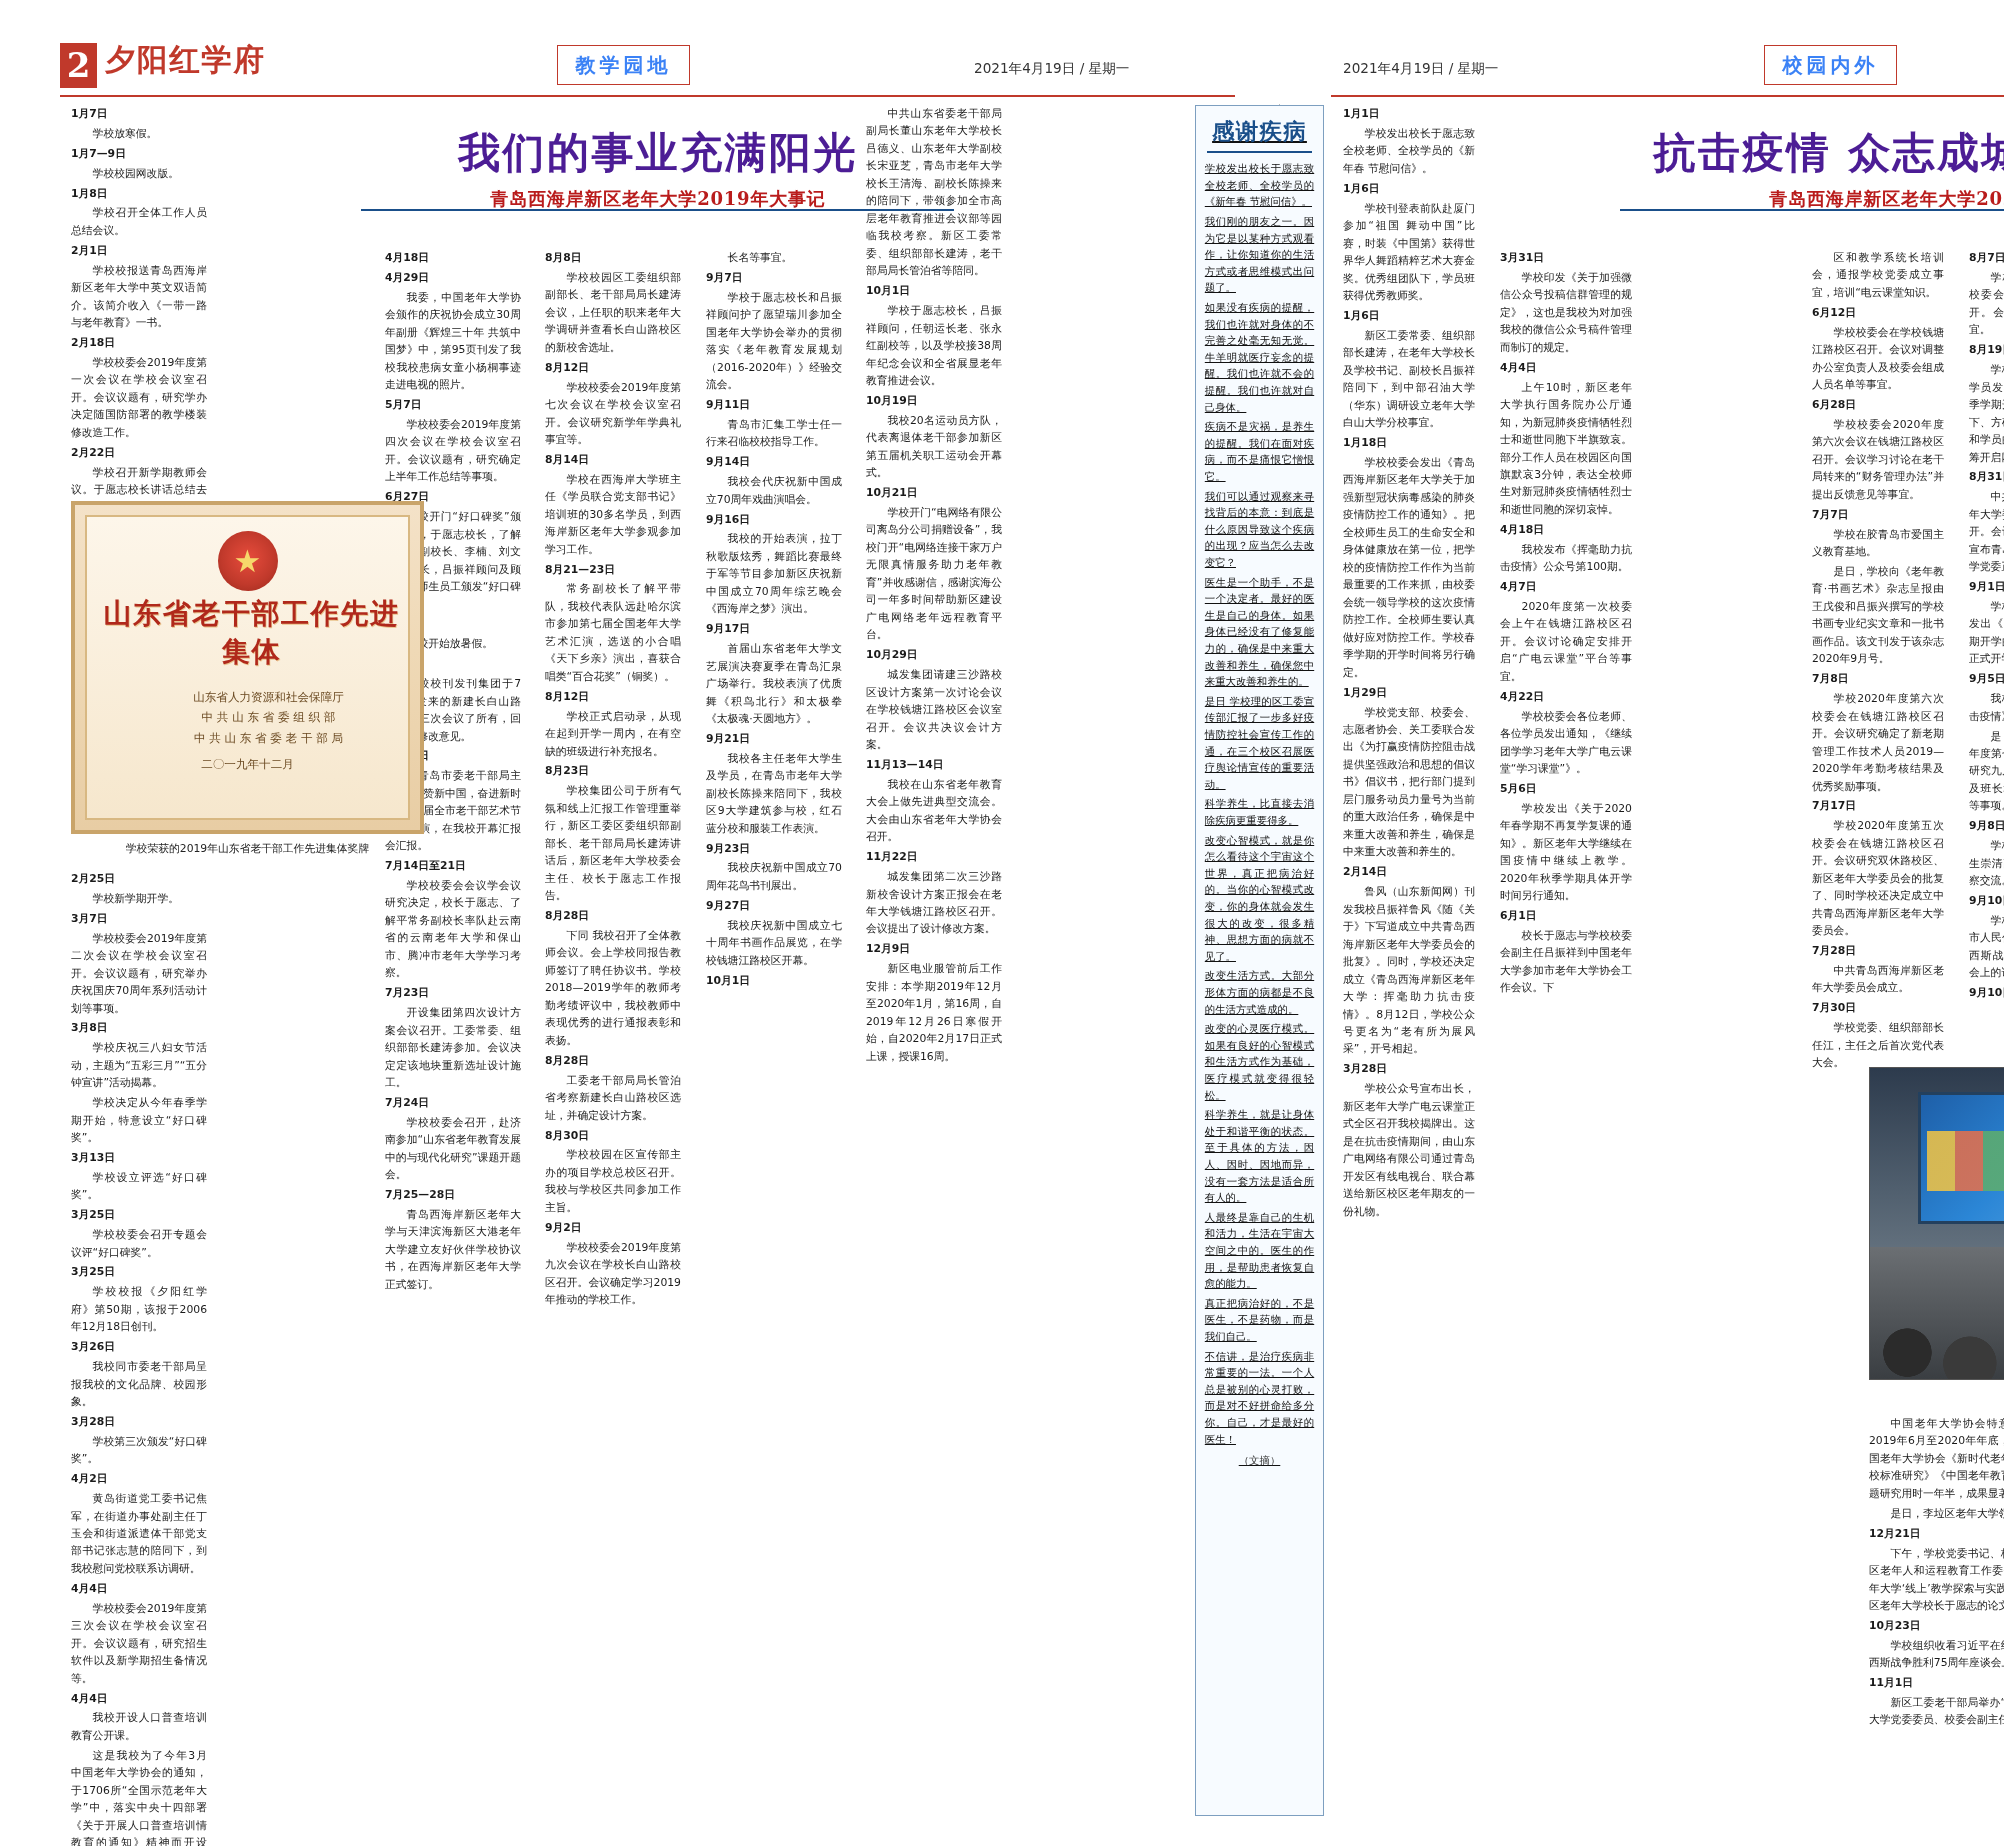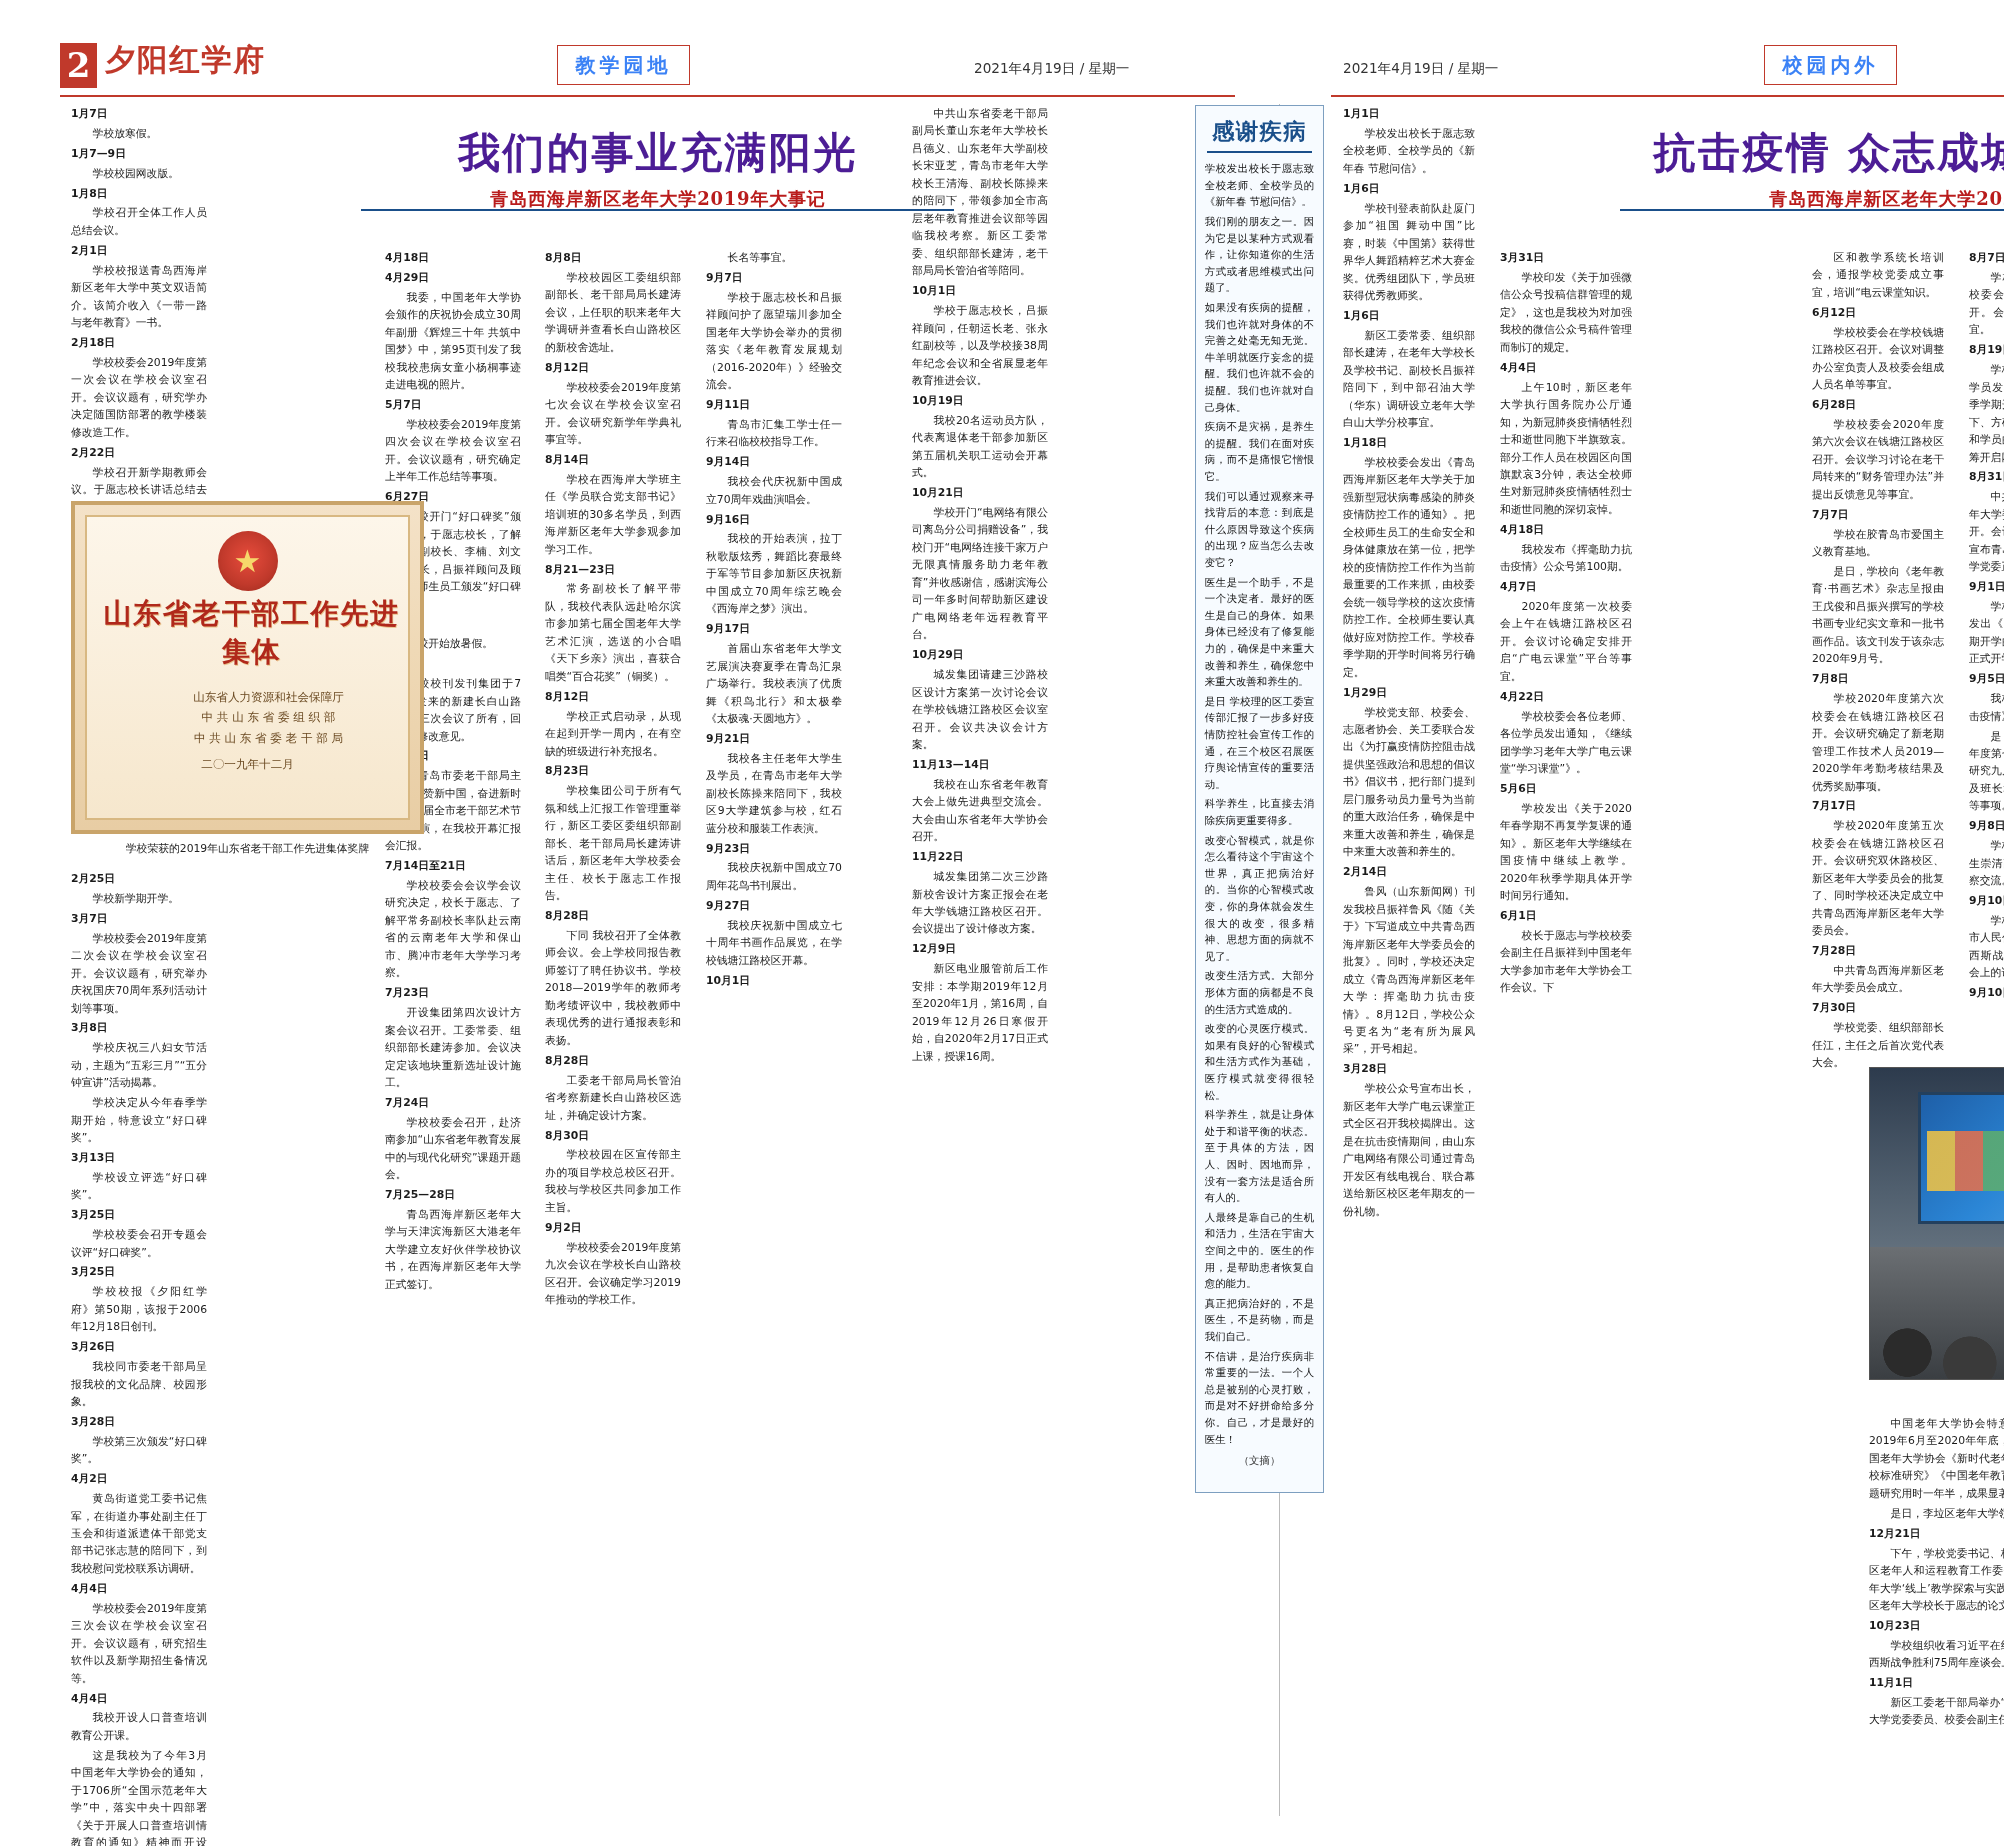--- a/index.html
+++ b/index.html
@@ -292,7 +292,7 @@
       <p class="b">我校庆祝新中国成立七十周年书画作品展览，在学校钱塘江路校区开幕。</p>
       <p class="d">10月1日</p>
     </div>
-  <div class="col" id="colL5b" style="left:912px;top:105px;width:136px;height:1712px;">
+  <div class="col" id="colL5b" style="left:866px;top:105px;width:136px;height:1712px;">
       <p class="b">中共山东省委老干部局副局长董山东老年大学校长吕德义、山东老年大学副校长宋亚芝，青岛市老年大学校长王清海、副校长陈操来的陪同下，带领参加全市高层老年教育推进会议部等园临我校考察。新区工委常委、组织部部长建涛，老干部局局长管泊省等陪同。</p>
       <p class="d">10月1日</p>
       <p class="b">学校于愿志校长，吕振祥顾问，任朝运长老、张永红副校等，以及学校接38周年纪念会议和全省展显老年教育推进会议。</p>

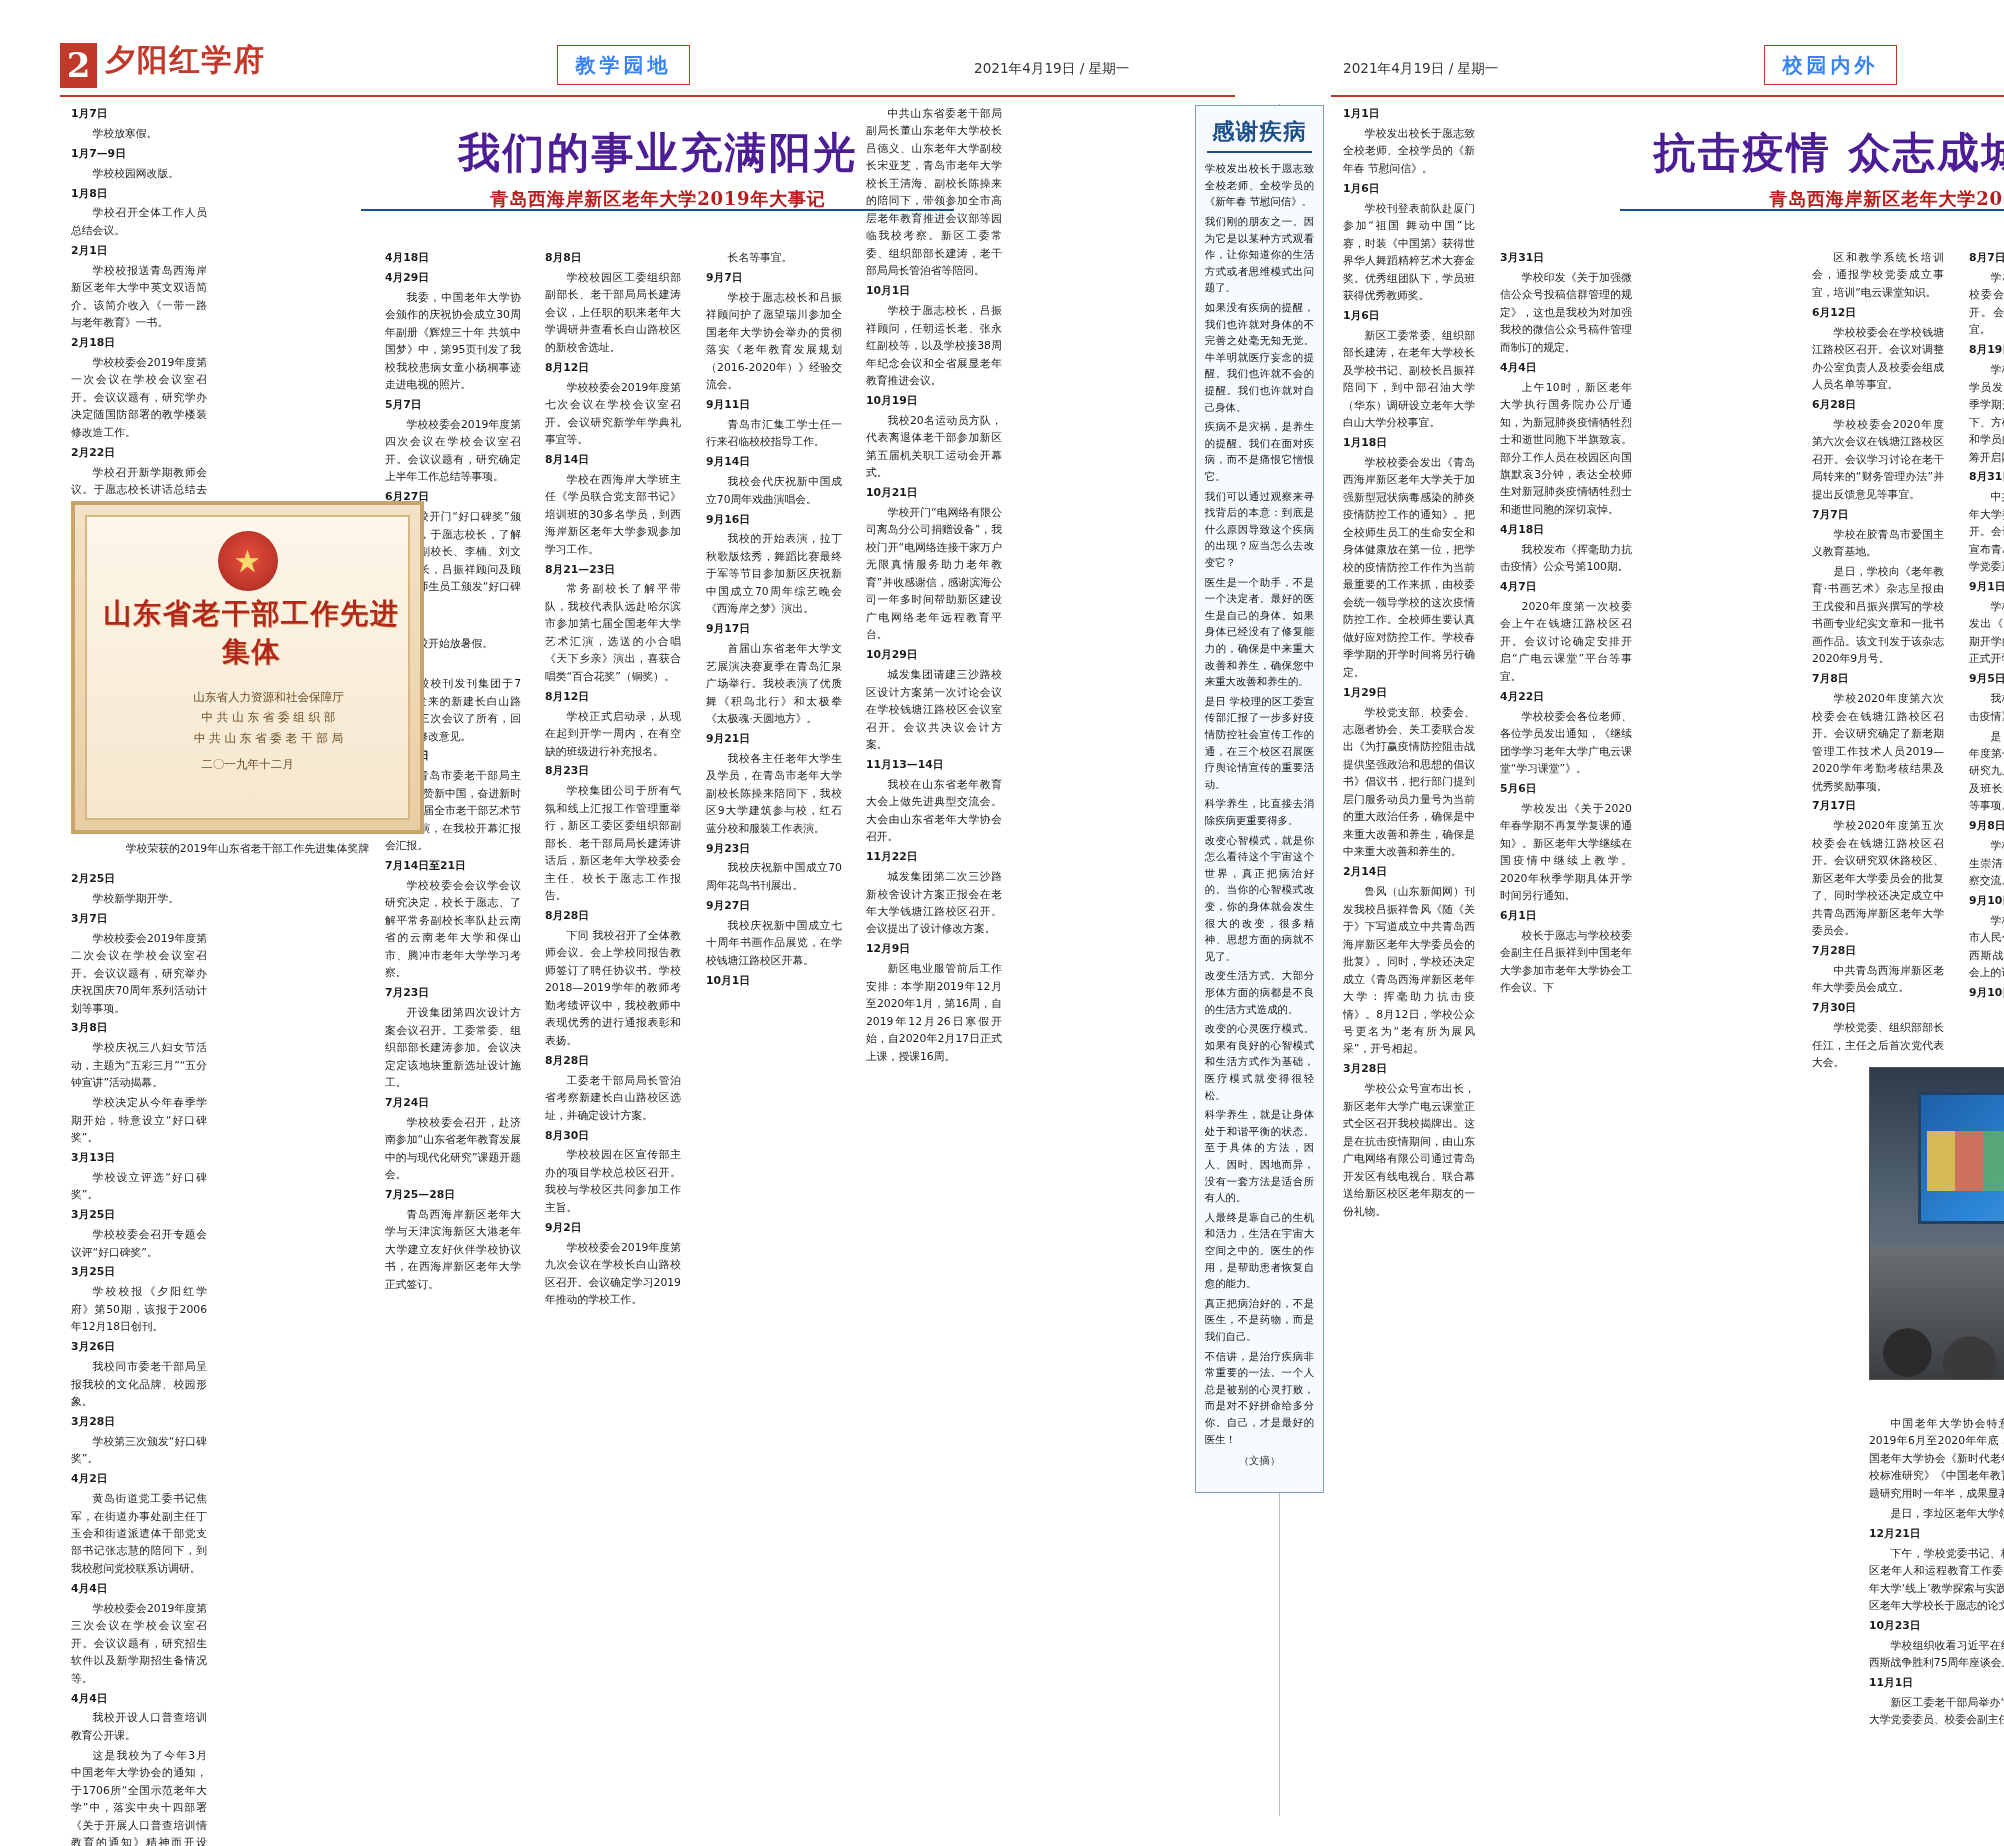--- a/index.html
+++ b/index.html
@@ -107,8 +107,8 @@
 
   
   .boxart{
-    position:absolute;left:1195px;top:105px;width:129px;height:1388px;
-    border:1.2px solid #7d9fc0;box-sizing:border-box;background:#f7fbff;
+    position:absolute;left:1195px;top:105px;width:129px;height:1711px;
+    border:1.2px solid #7d9fc0;box-sizing:border-box;background:#f7fbff;text-decoration:underline;
   }
   .boxart .bt{
     font-family:"DejaVu Serif","Liberation Serif",serif;

